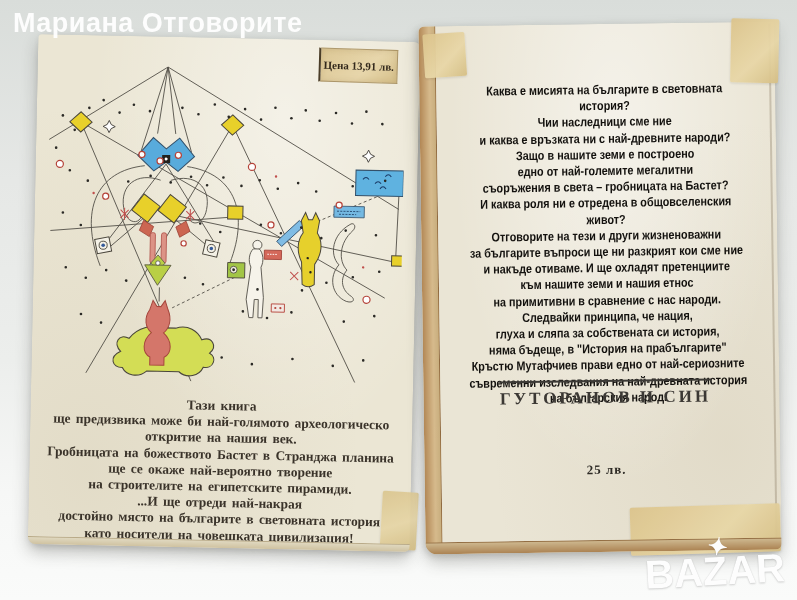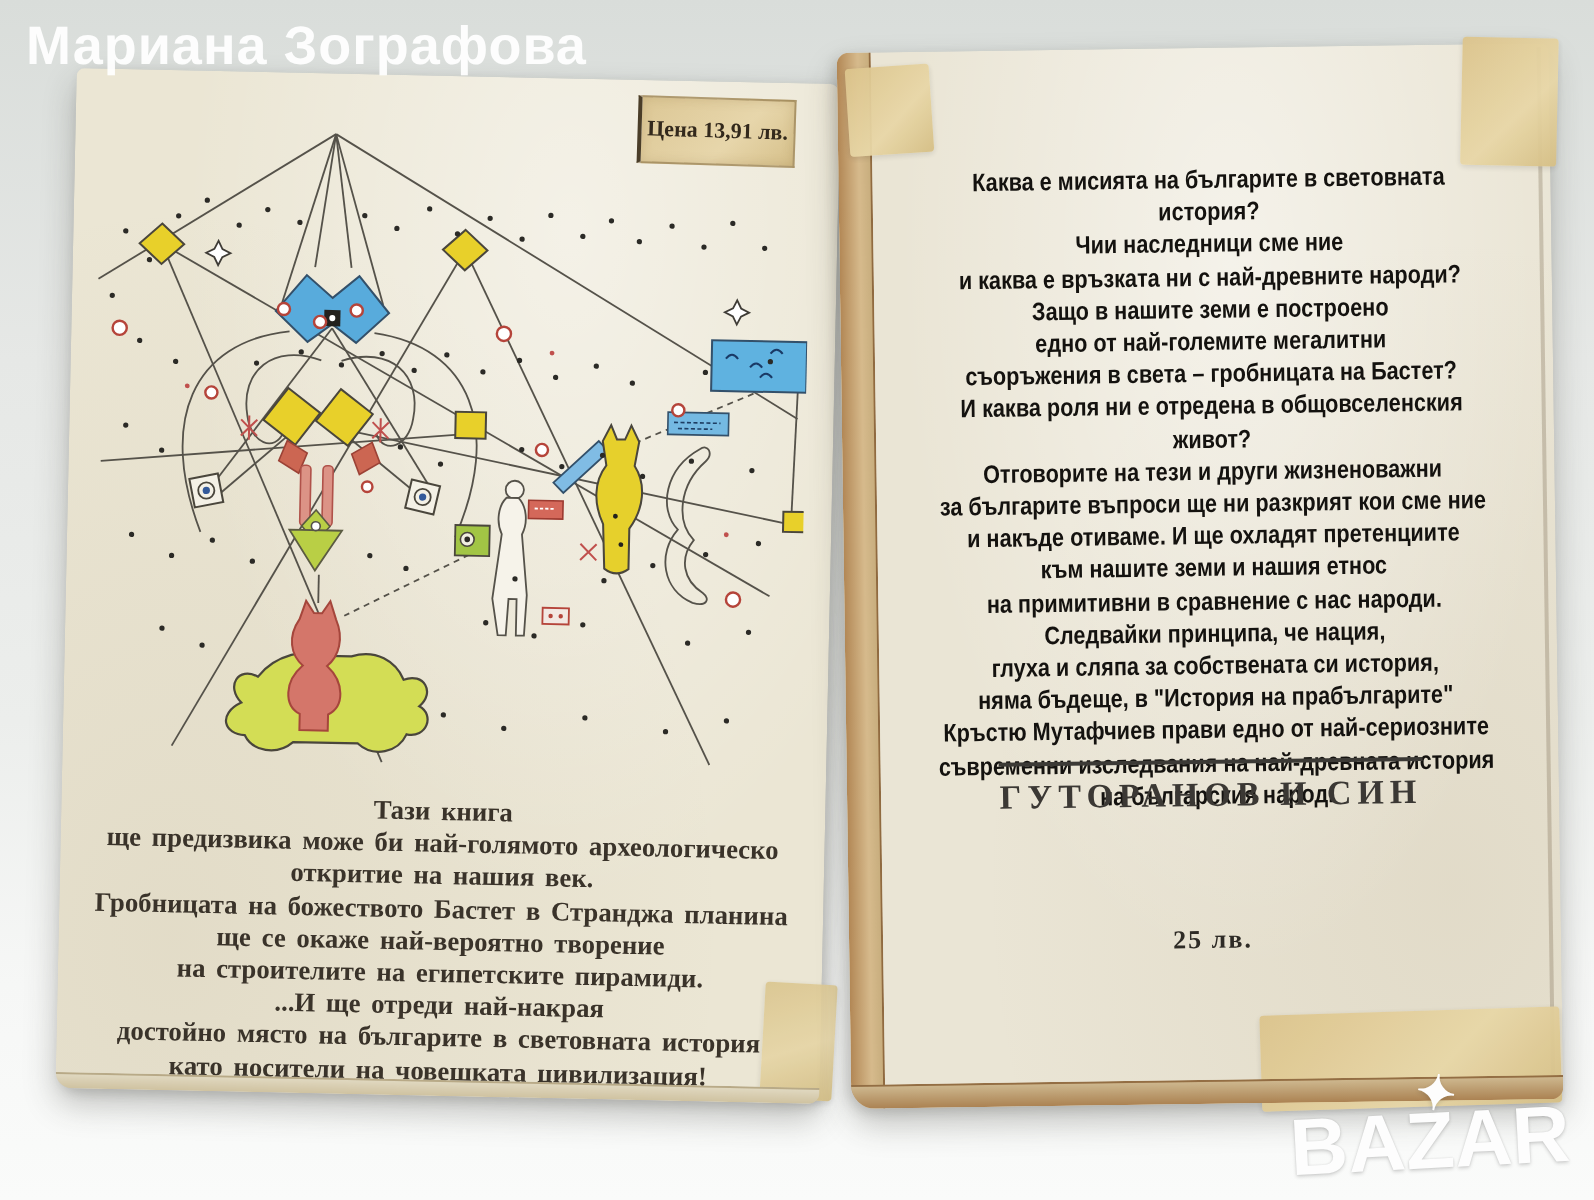--- a/index.html
+++ b/index.html
@@ -343,7 +343,7 @@
     <div class="rb-price">25 лв.</div>
   </div>
 
-  <div class="watermark">Мариана Зографова</div>
+  <div class="watermark">Мариана Отговорите</div>
   <div class="bazar">
     <span class="bazar-star">✦</span><span>BAZAR</span>
   </div>

